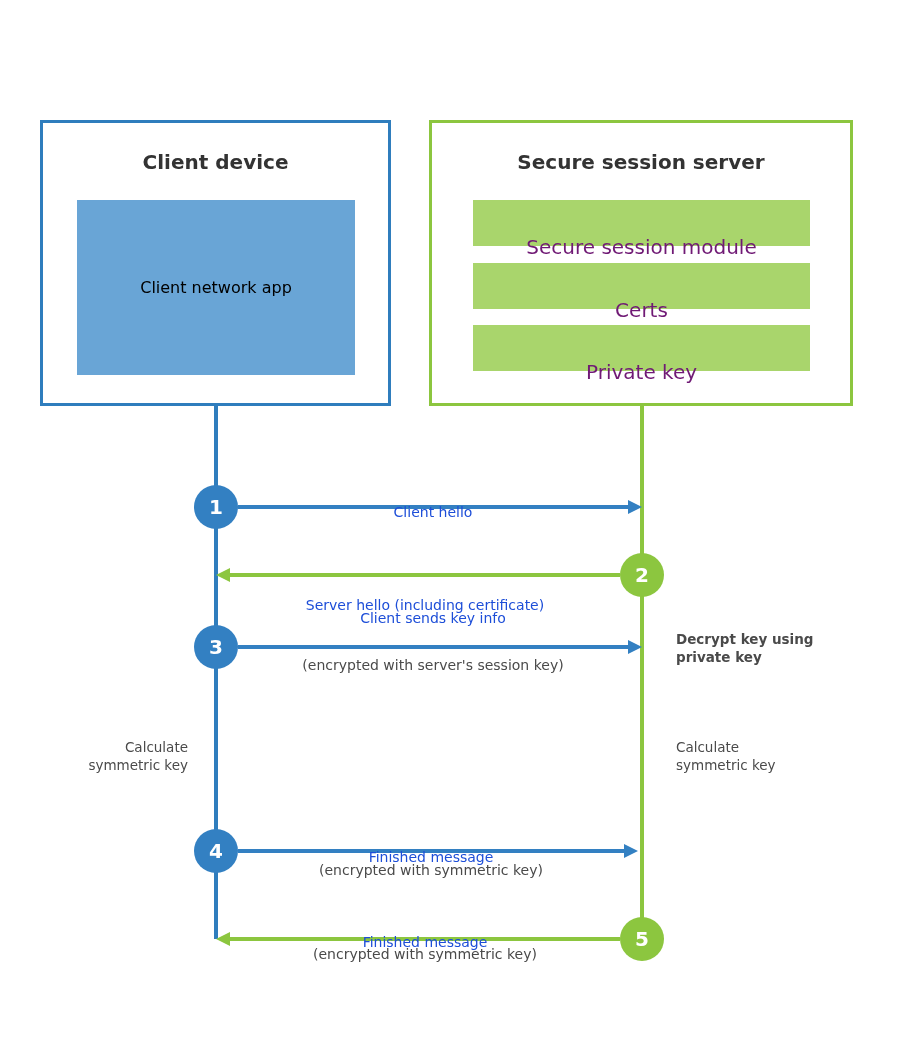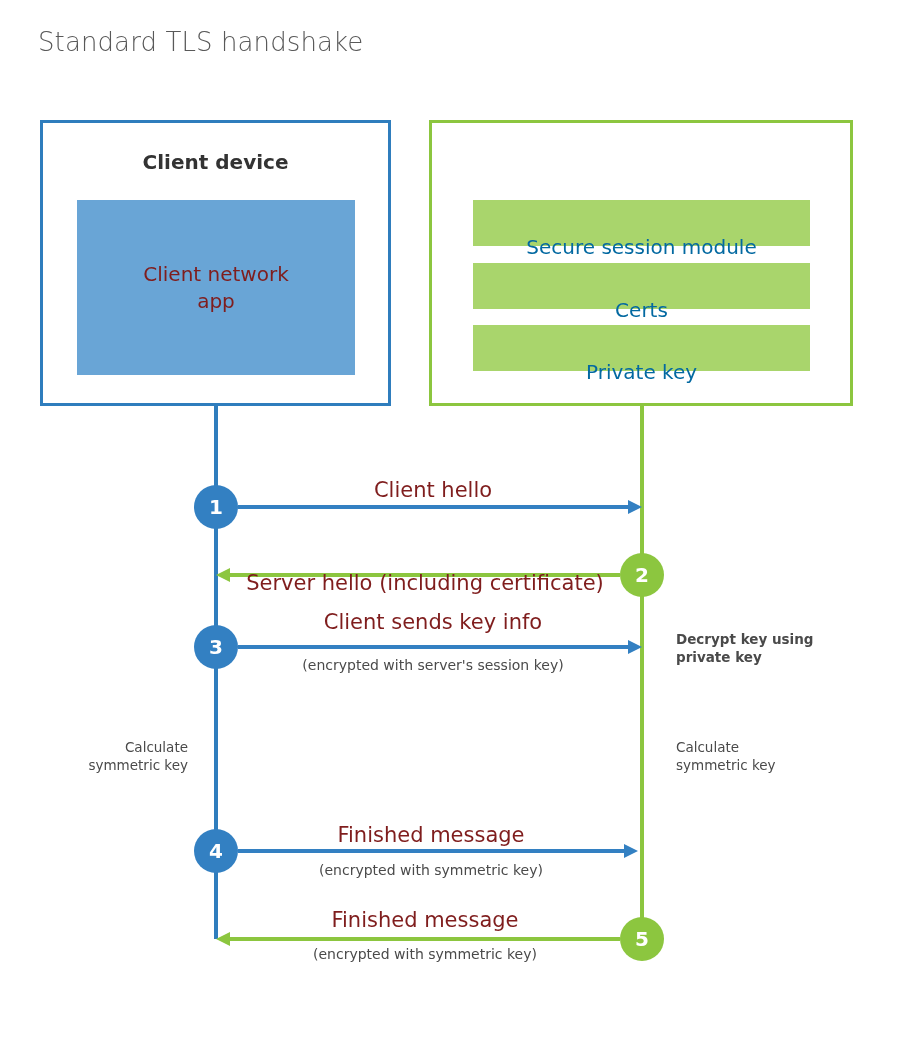--- a/index.html
+++ b/index.html
@@ -192,7 +192,6 @@
 
 <div id="diagram-root">
 
-  <div class="page-title">Standard TLS handshake</div>
 
   <div class="party-box client">
     <div class="party-title">Client device</div>

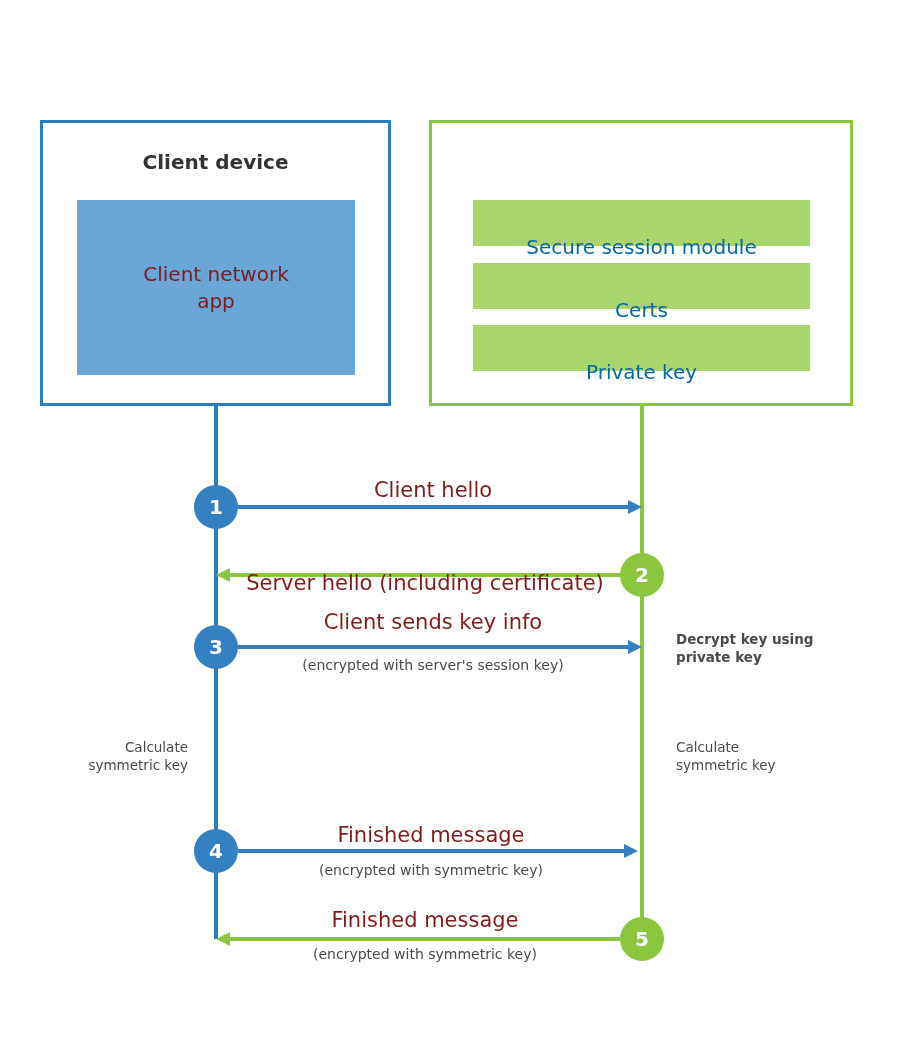--- a/index.html
+++ b/index.html
@@ -201,6 +201,7 @@
   </div>
 
   <div class="party-box server">
+    <div class="party-title">Secure session server</div>
 
     <div class="server-block b0">
       <span class="server-block-label">Secure session module</span>

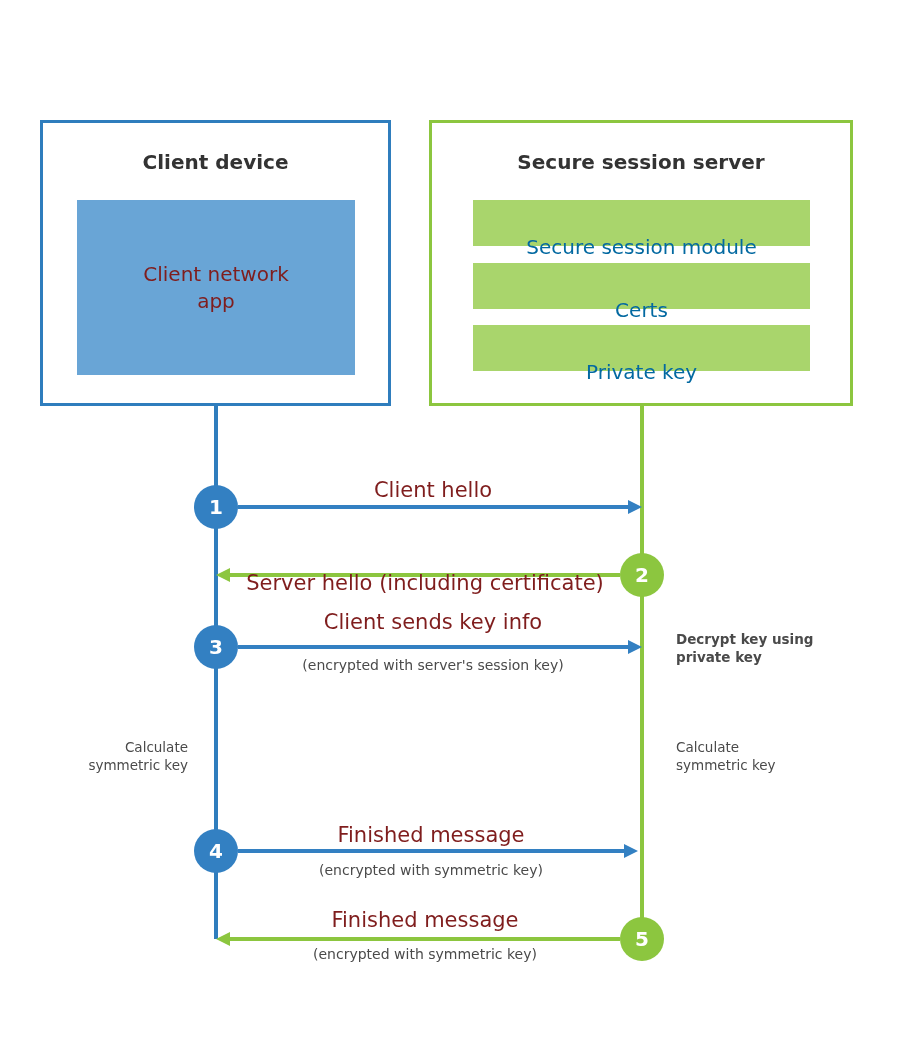--- a/index.html
+++ b/index.html
@@ -94,7 +94,7 @@
     justify-content: center;
   }
   .server-block .server-block-label {
-    color: #0369a1;
+    color: #701a75;
     font-size: 20px;
     font-weight: 400;
     text-align: center;

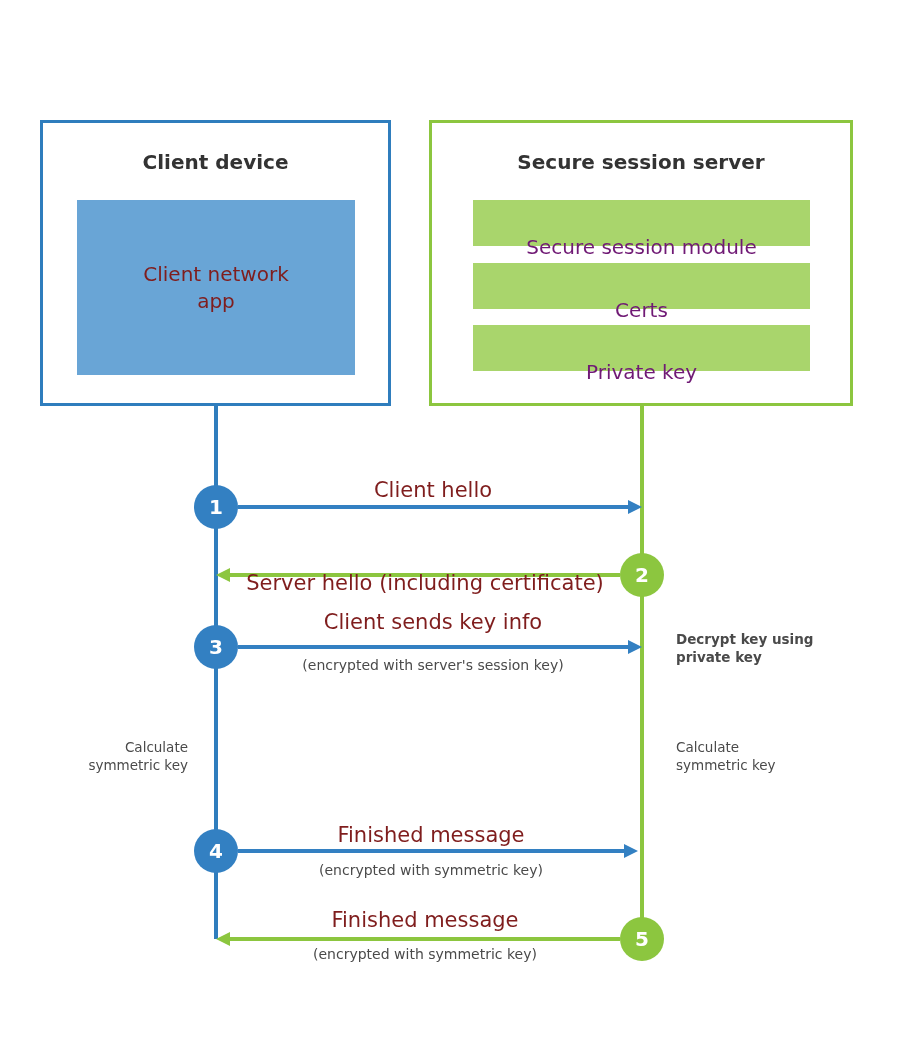--- a/index.html
+++ b/index.html
@@ -75,8 +75,8 @@
     justify-content: center;
   }
   .client-app-label {
-    color: #7f1d1d;
-    font-size: 20px;
+    color: #000000;
+    font-size: 16px;
     font-weight: 400;
     line-height: 1.32;
     text-align: center;

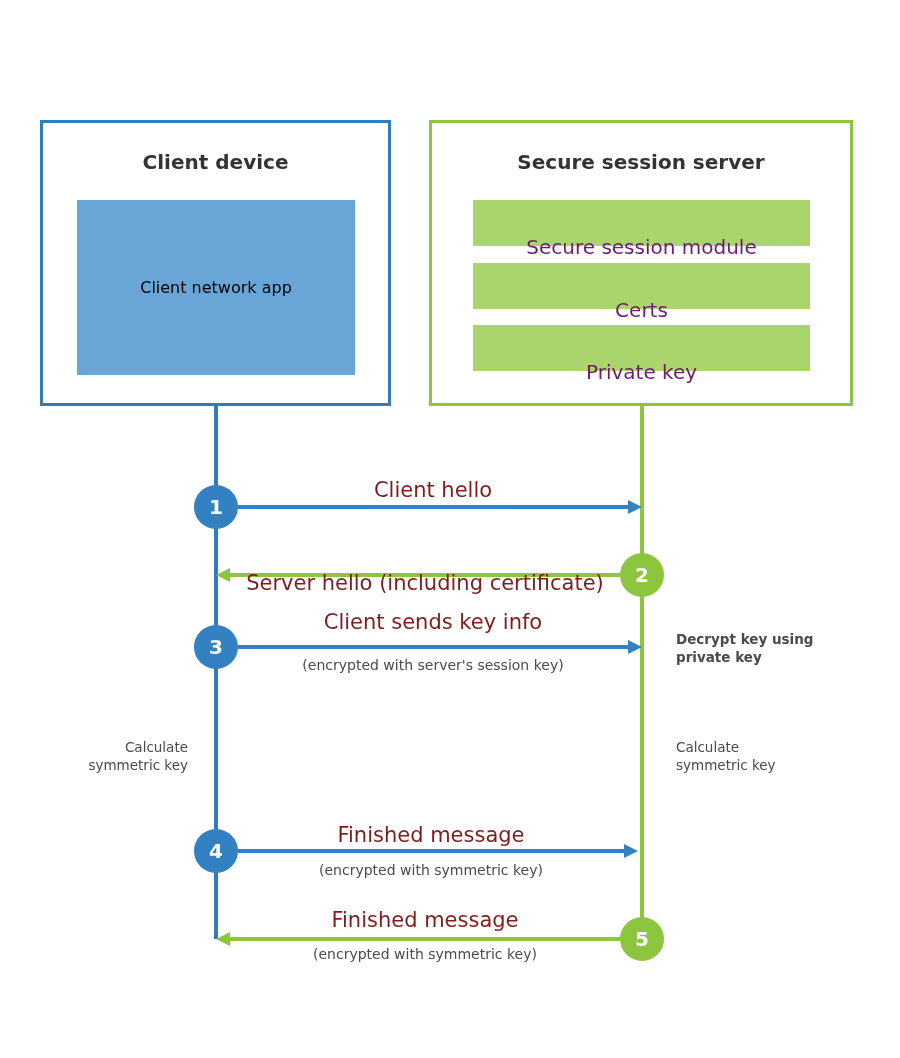--- a/index.html
+++ b/index.html
@@ -162,10 +162,11 @@
   .msg-label {
     position: absolute;
     text-align: center;
-    color: #7f1d1d;
-    font-size: 21px;
+    color: #1d4ed8;
+    font-size: 14px;
     font-weight: 400;
     white-space: nowrap;
+    margin-top: 26px;
   }
   .msg-sublabel {
     position: absolute;

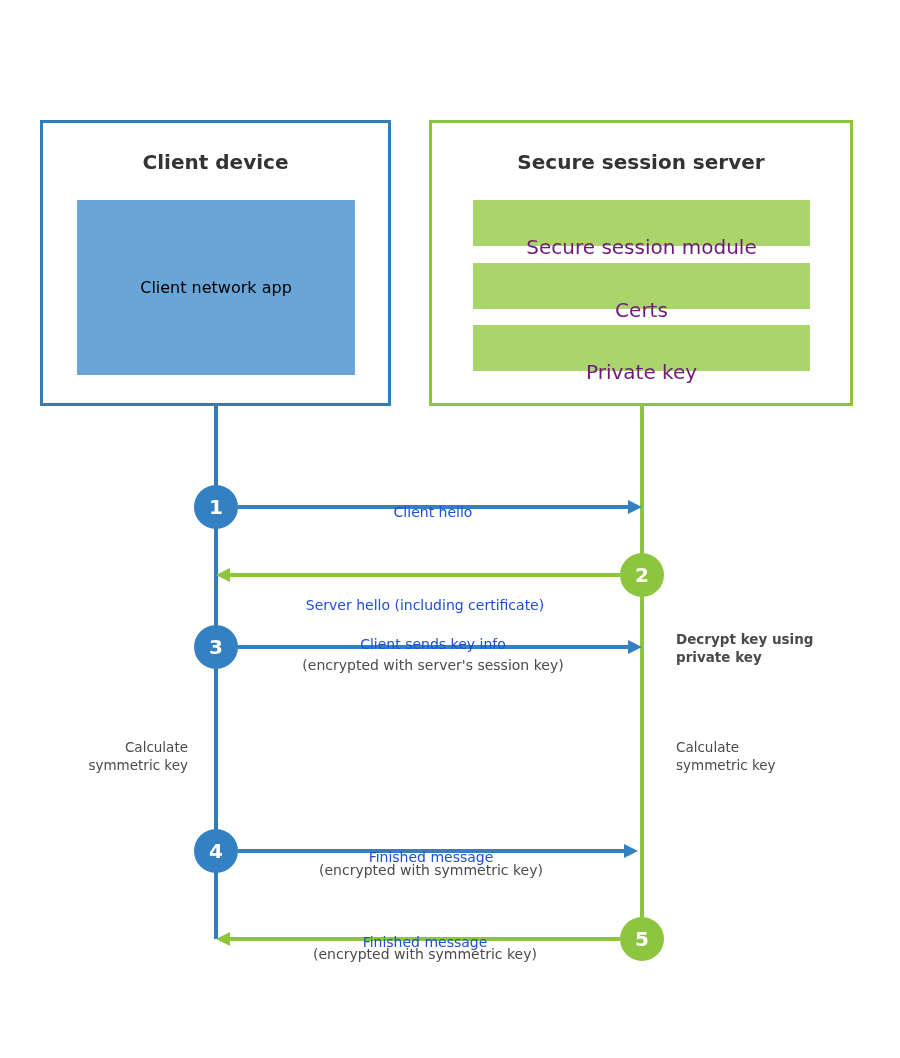--- a/index.html
+++ b/index.html
@@ -235,7 +235,7 @@
   <div class="msg-row">
     <div class="msg-line blue" style="left:238px; top:645px; width:390px;"></div>
     <div class="msg-head right blue" style="left:628px; top:640px;"></div>
-    <div class="msg-label" style="left:238px; top:610px; width:390px;">Client sends key info</div>
+    <div class="msg-label" style="left:238px; top:584px; width:390px;">Client sends key info</div>
     <div class="msg-sublabel" style="left:238px; top:657px; width:390px;">(encrypted with server's session key)</div>
   </div>
   <div class="step-circle blue" style="left:194px; top:625px;">3</div>

